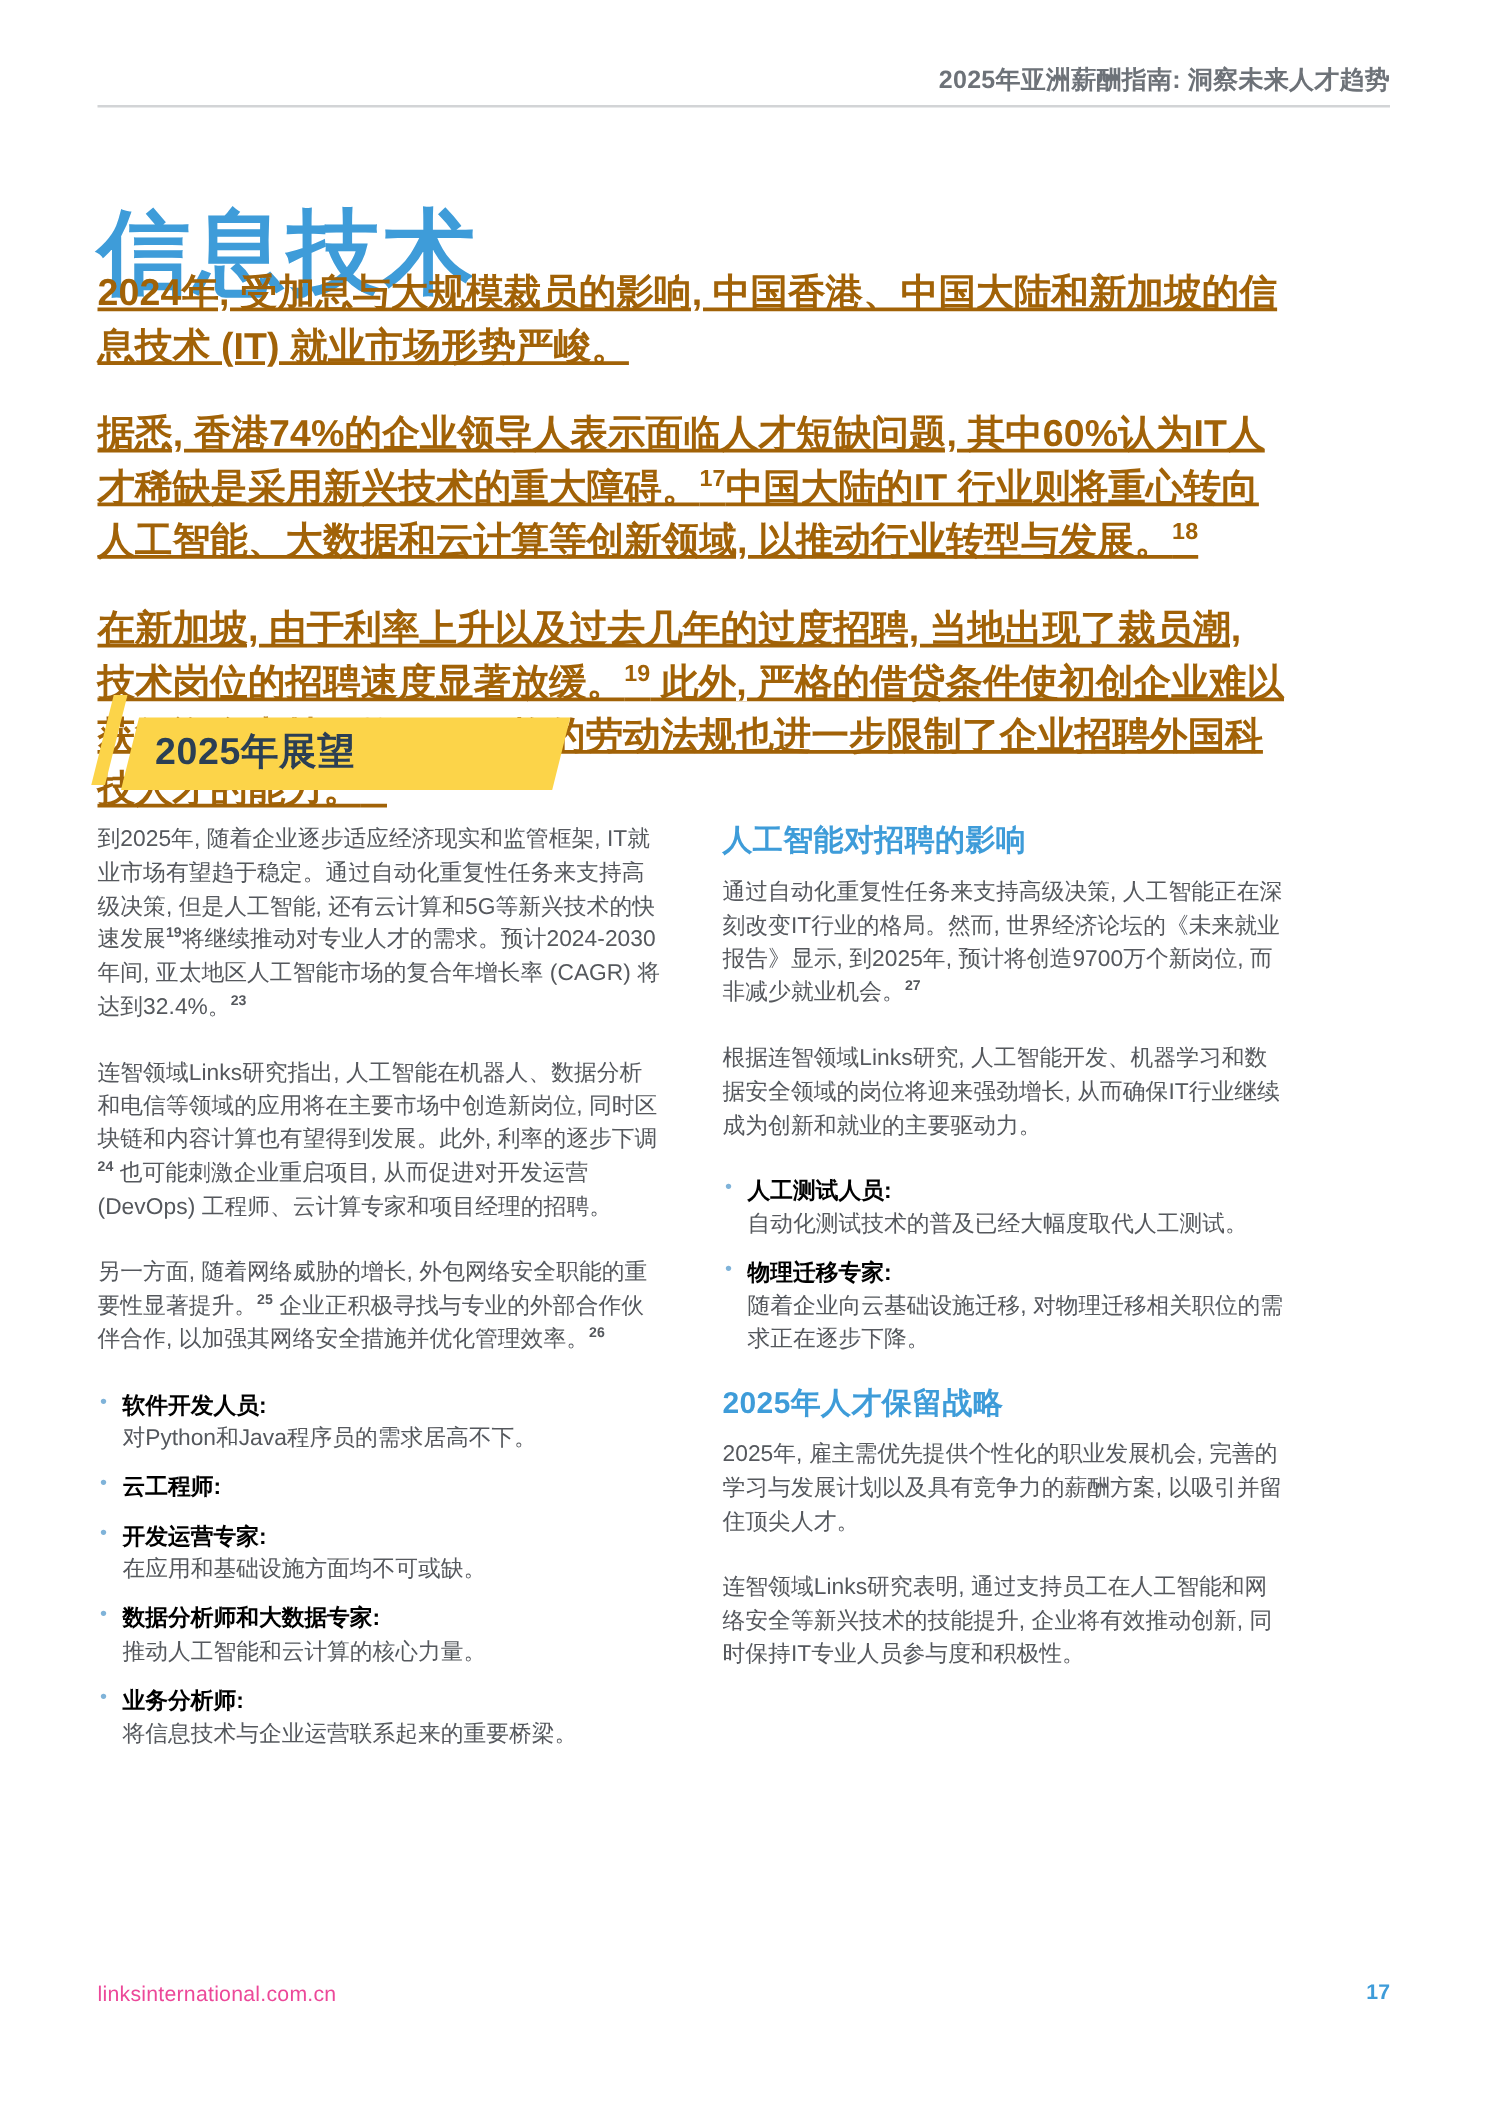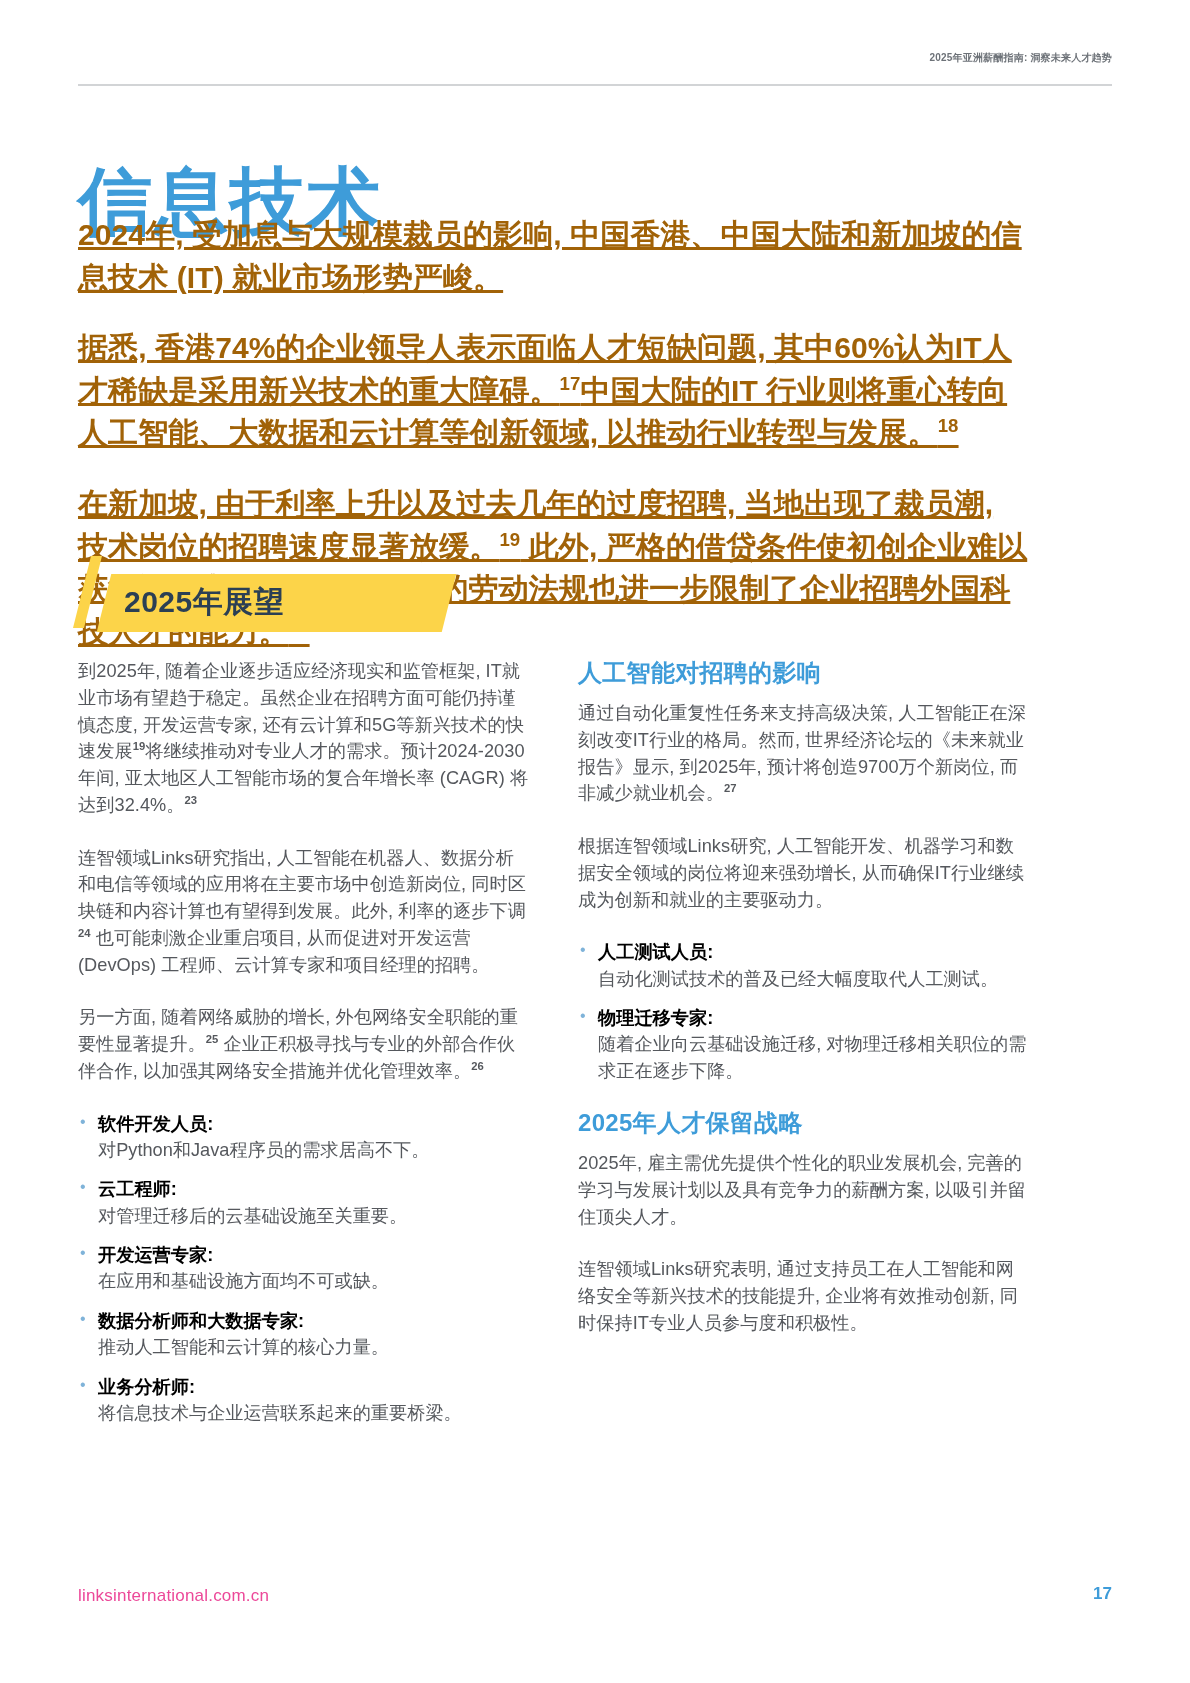--- a/index.html
+++ b/index.html
@@ -32,7 +32,7 @@
     text-align: right;
   }
   .header-title {
-    font-size: 10px;
+    font-size: 20px;
     font-weight: bold;
     color: #6d7278;
     letter-spacing: 0.2px;

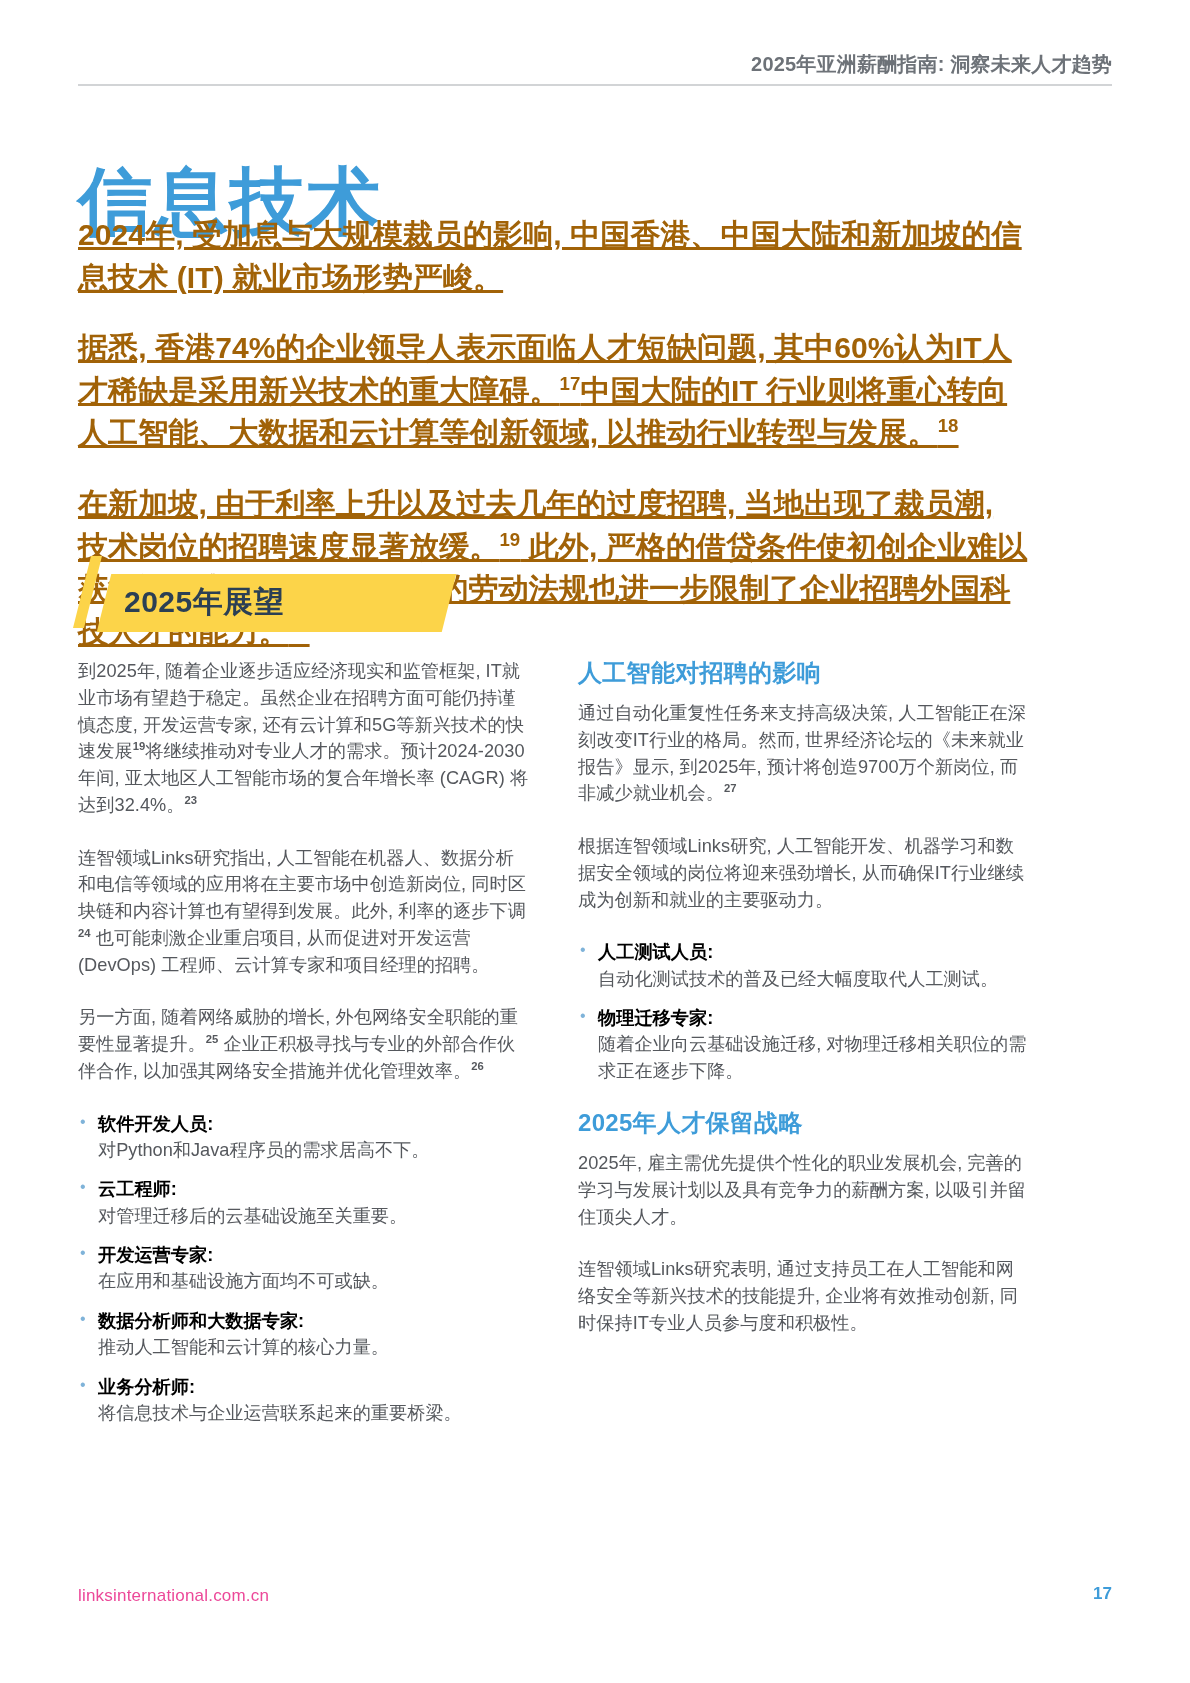--- a/index.html
+++ b/index.html
@@ -229,7 +229,7 @@
 
   <div class="col col-left">
     <p>
-      <span>到2025年, 随着企业逐步适应经济现实和监管框架, IT就业市场有望趋于稳定。虽然企业在招聘方面可能仍持谨慎态度, 开发运营专家, 还有云计算和5G等新兴技术的快速发展</span><sup>19</sup><span>将继续推动对专业人才的需求。预计2024-2030年间, 亚太地区人工智能市场的复合年增长率 (CAGR) 将达到32.4%。</span><sup>23</sup>
+      <span>到2025年, 随着企业逐步适应经济现实和监管框架, IT就业市场有望趋于稳定。通过自动化重复性任务来支持高级决策, 但是人工智能, 还有云计算和5G等新兴技术的快速发展</span><sup>19</sup><span>将继续推动对专业人才的需求。预计2024-2030年间, 亚太地区人工智能市场的复合年增长率 (CAGR) 将达到32.4%。</span><sup>23</sup>
     </p>
     <p>
       <span>连智领域Links研究指出, 人工智能在机器人、数据分析和电信等领域的应用将在主要市场中创造新岗位, 同时区块链和内容计算也有望得到发展。此外, 利率的逐步下调</span><sup>24</sup><span> 也可能刺激企业重启项目, 从而促进对开发运营 (DevOps) 工程师、云计算专家和项目经理的招聘。</span>

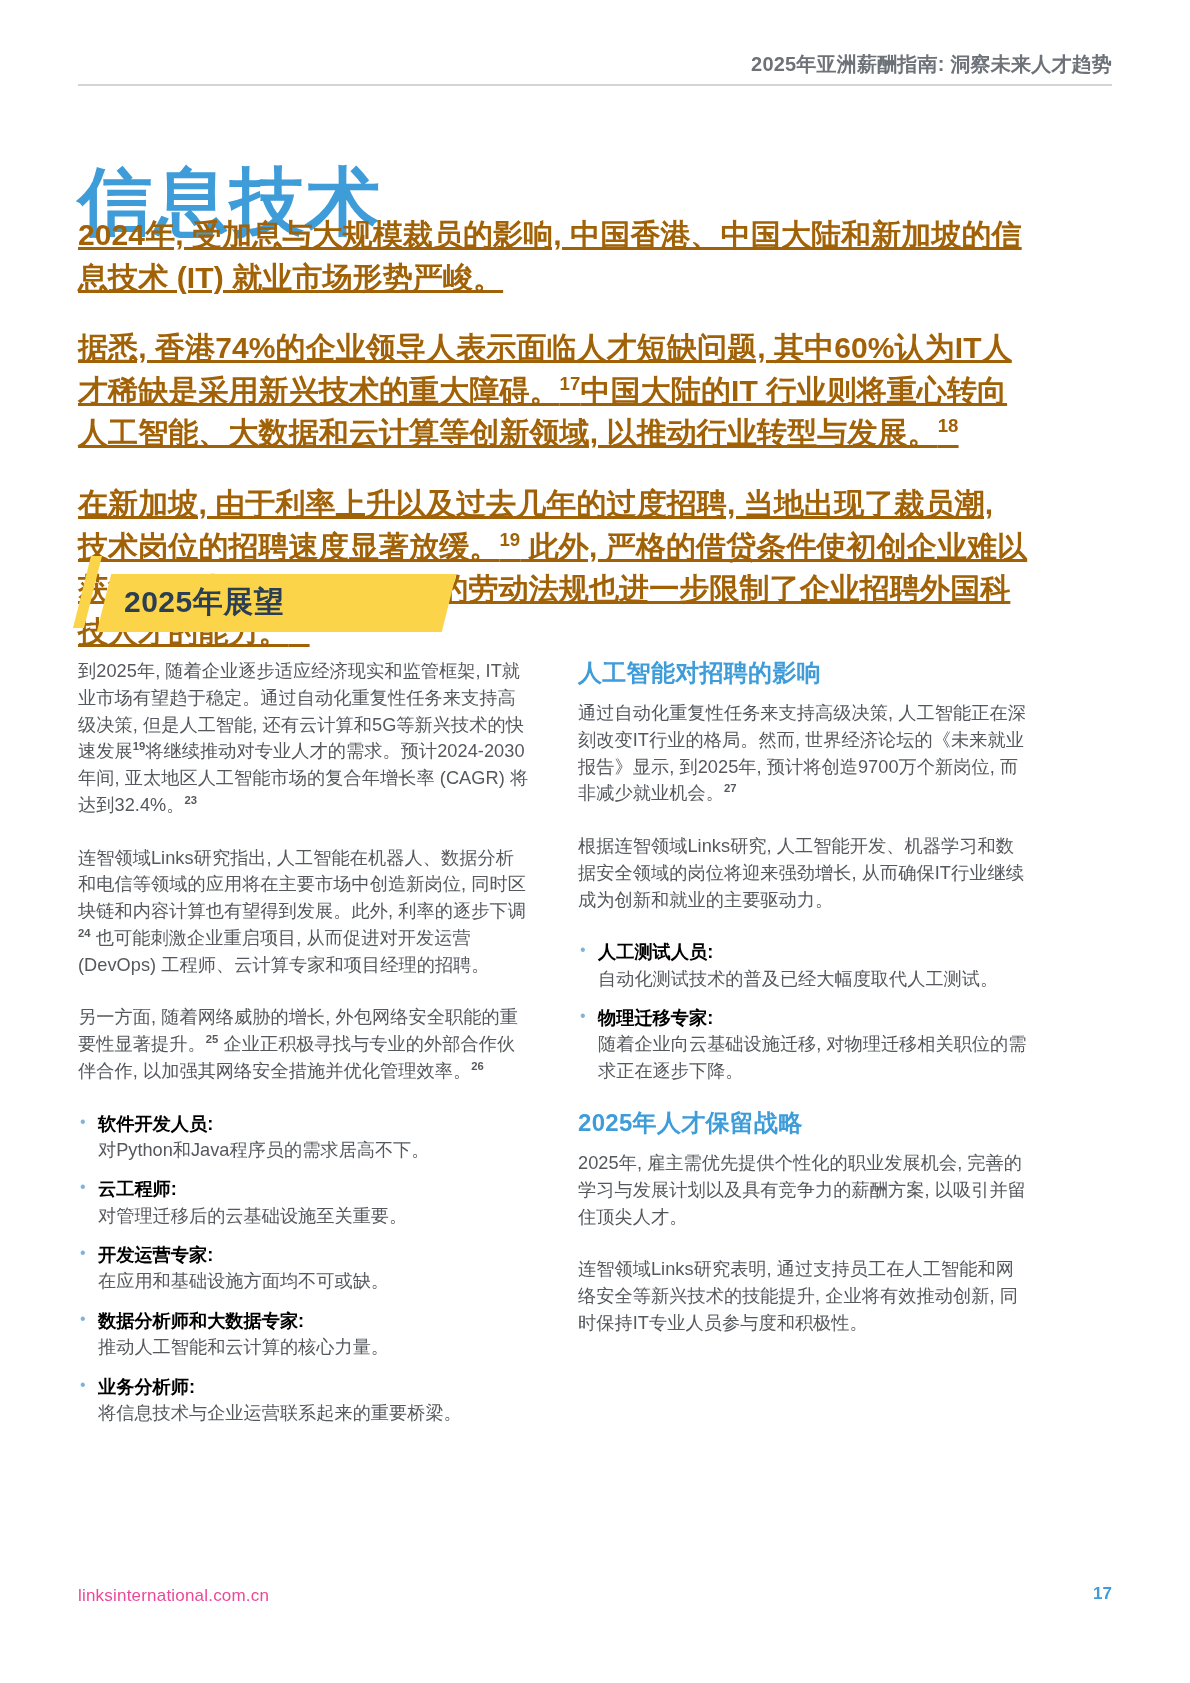--- a/index.html
+++ b/index.html
@@ -246,7 +246,6 @@
       </li>
       <li>
         <span class="b-title">云工程师:</span>
-        <span class="b-desc">对管理迁移后的云基础设施至关重要。</span>
       </li>
       <li>
         <span class="b-title">开发运营专家:</span>

